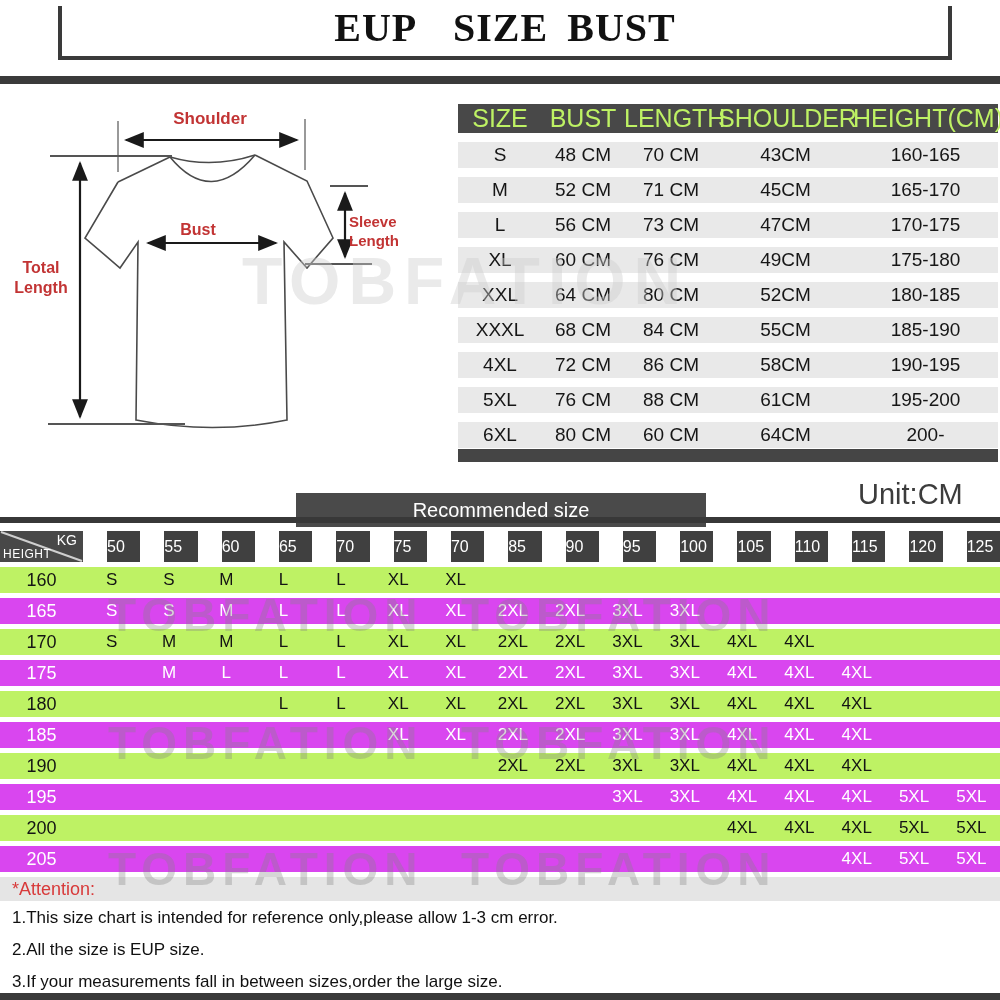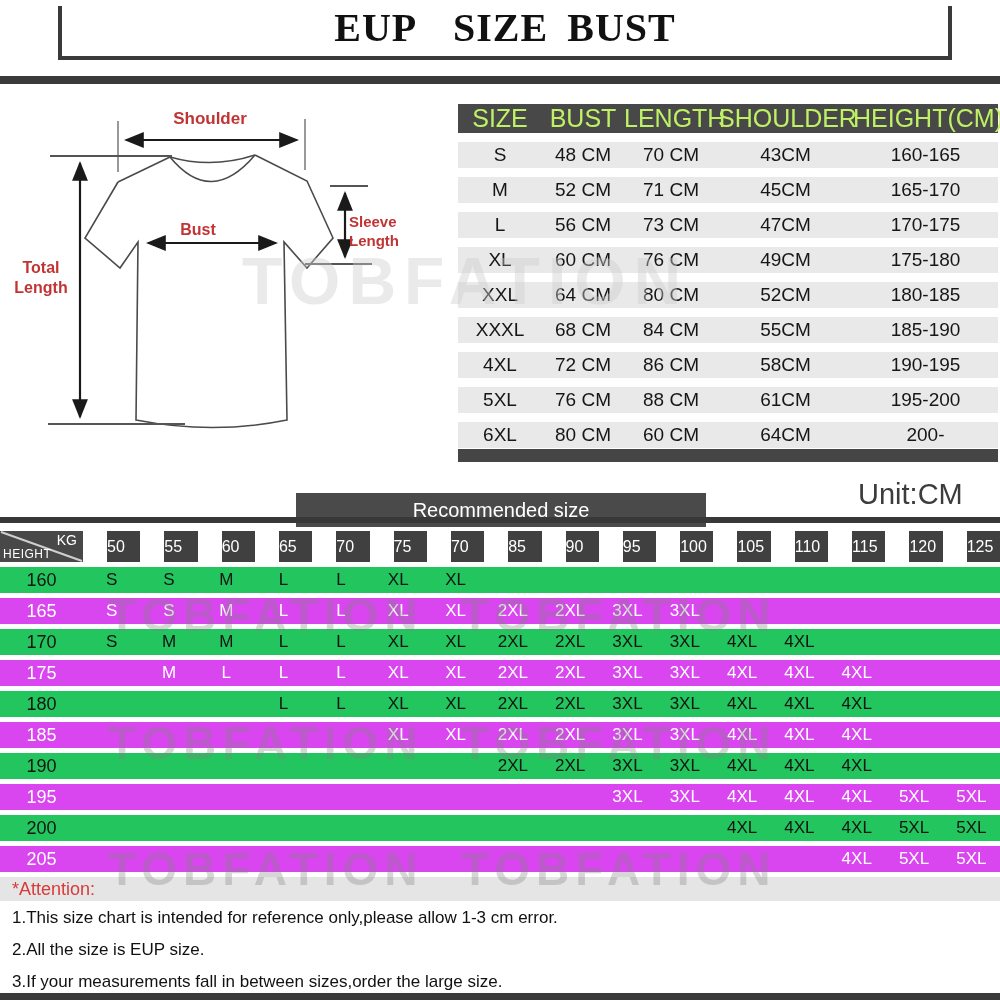--- a/index.html
+++ b/index.html
@@ -51,7 +51,7 @@
   #corner-height{position:absolute;bottom:1px;left:3px;color:#fff;font-size:12px;letter-spacing:.5px;}
   .m-hcell{flex:1;background:#404040;color:#fff;font-size:16px;line-height:31px;}
   .m-row{display:flex;height:26px;margin-bottom:5px;line-height:26px;}
-  .m-row.light{background:#22c55e;color:#141414;}
+  .m-row.light{background:#bef264;color:#141414;}
   .m-row.dark{background:#d946ef;color:#fff;}
   .m-first{width:83px;flex:none;text-align:center;font-size:18px;}
   .m-cell{flex:1;text-align:center;font-size:17px;}

